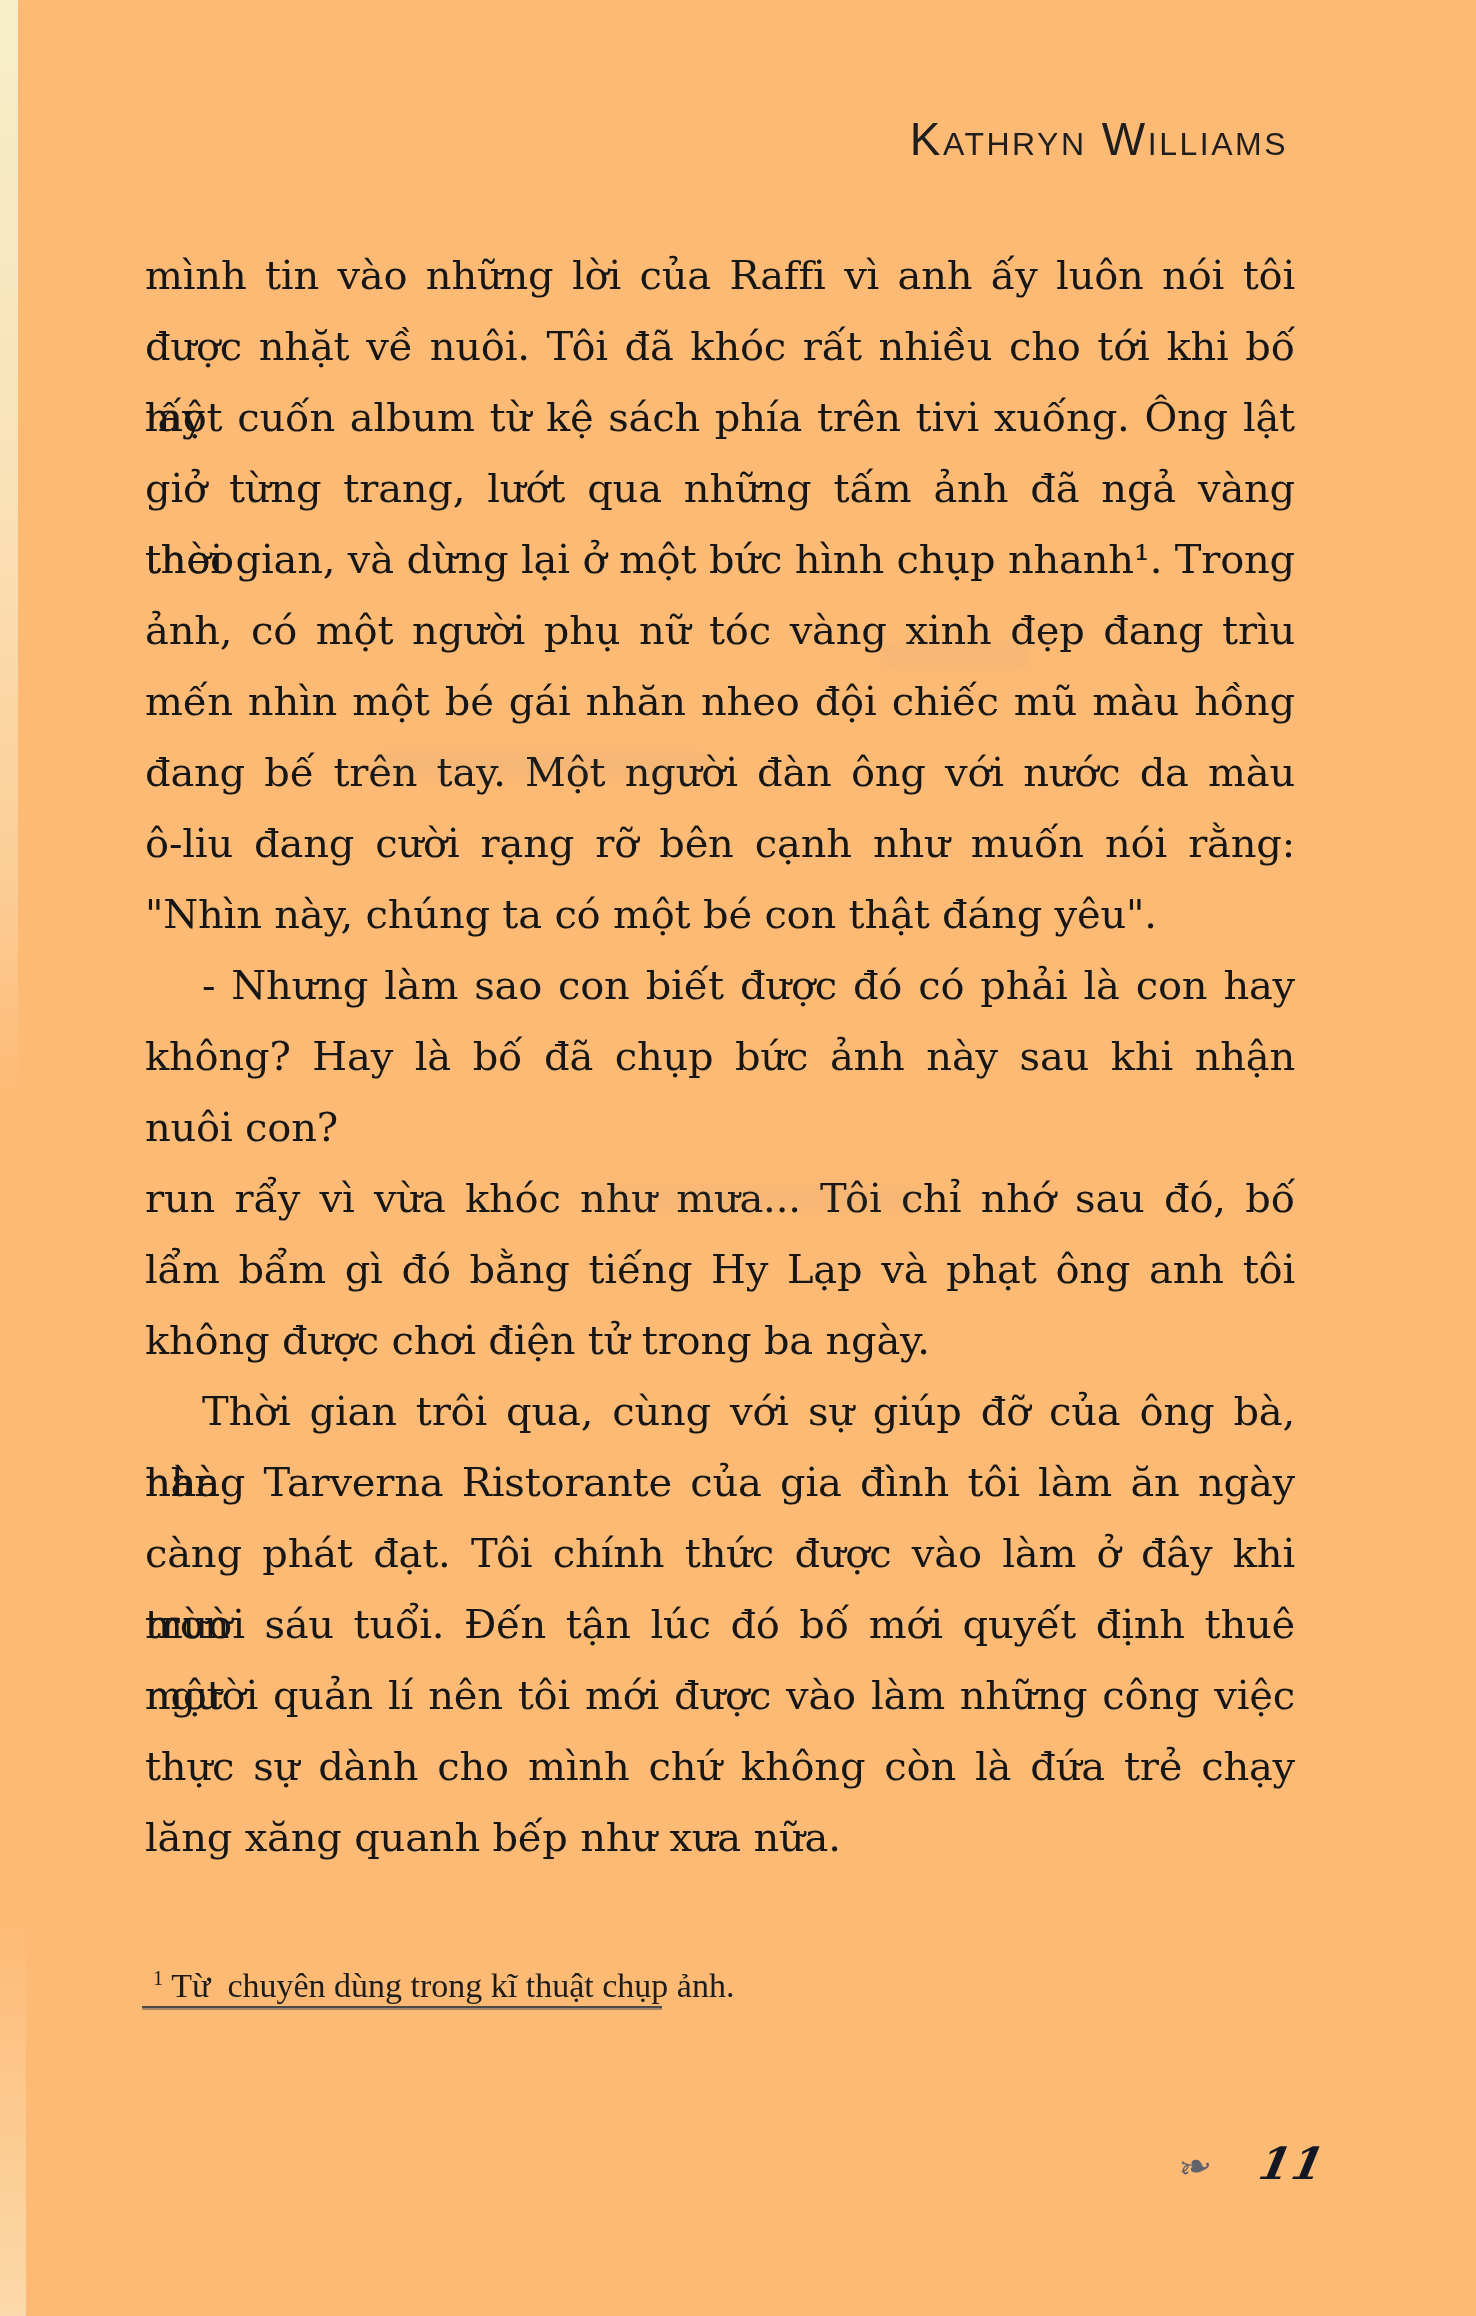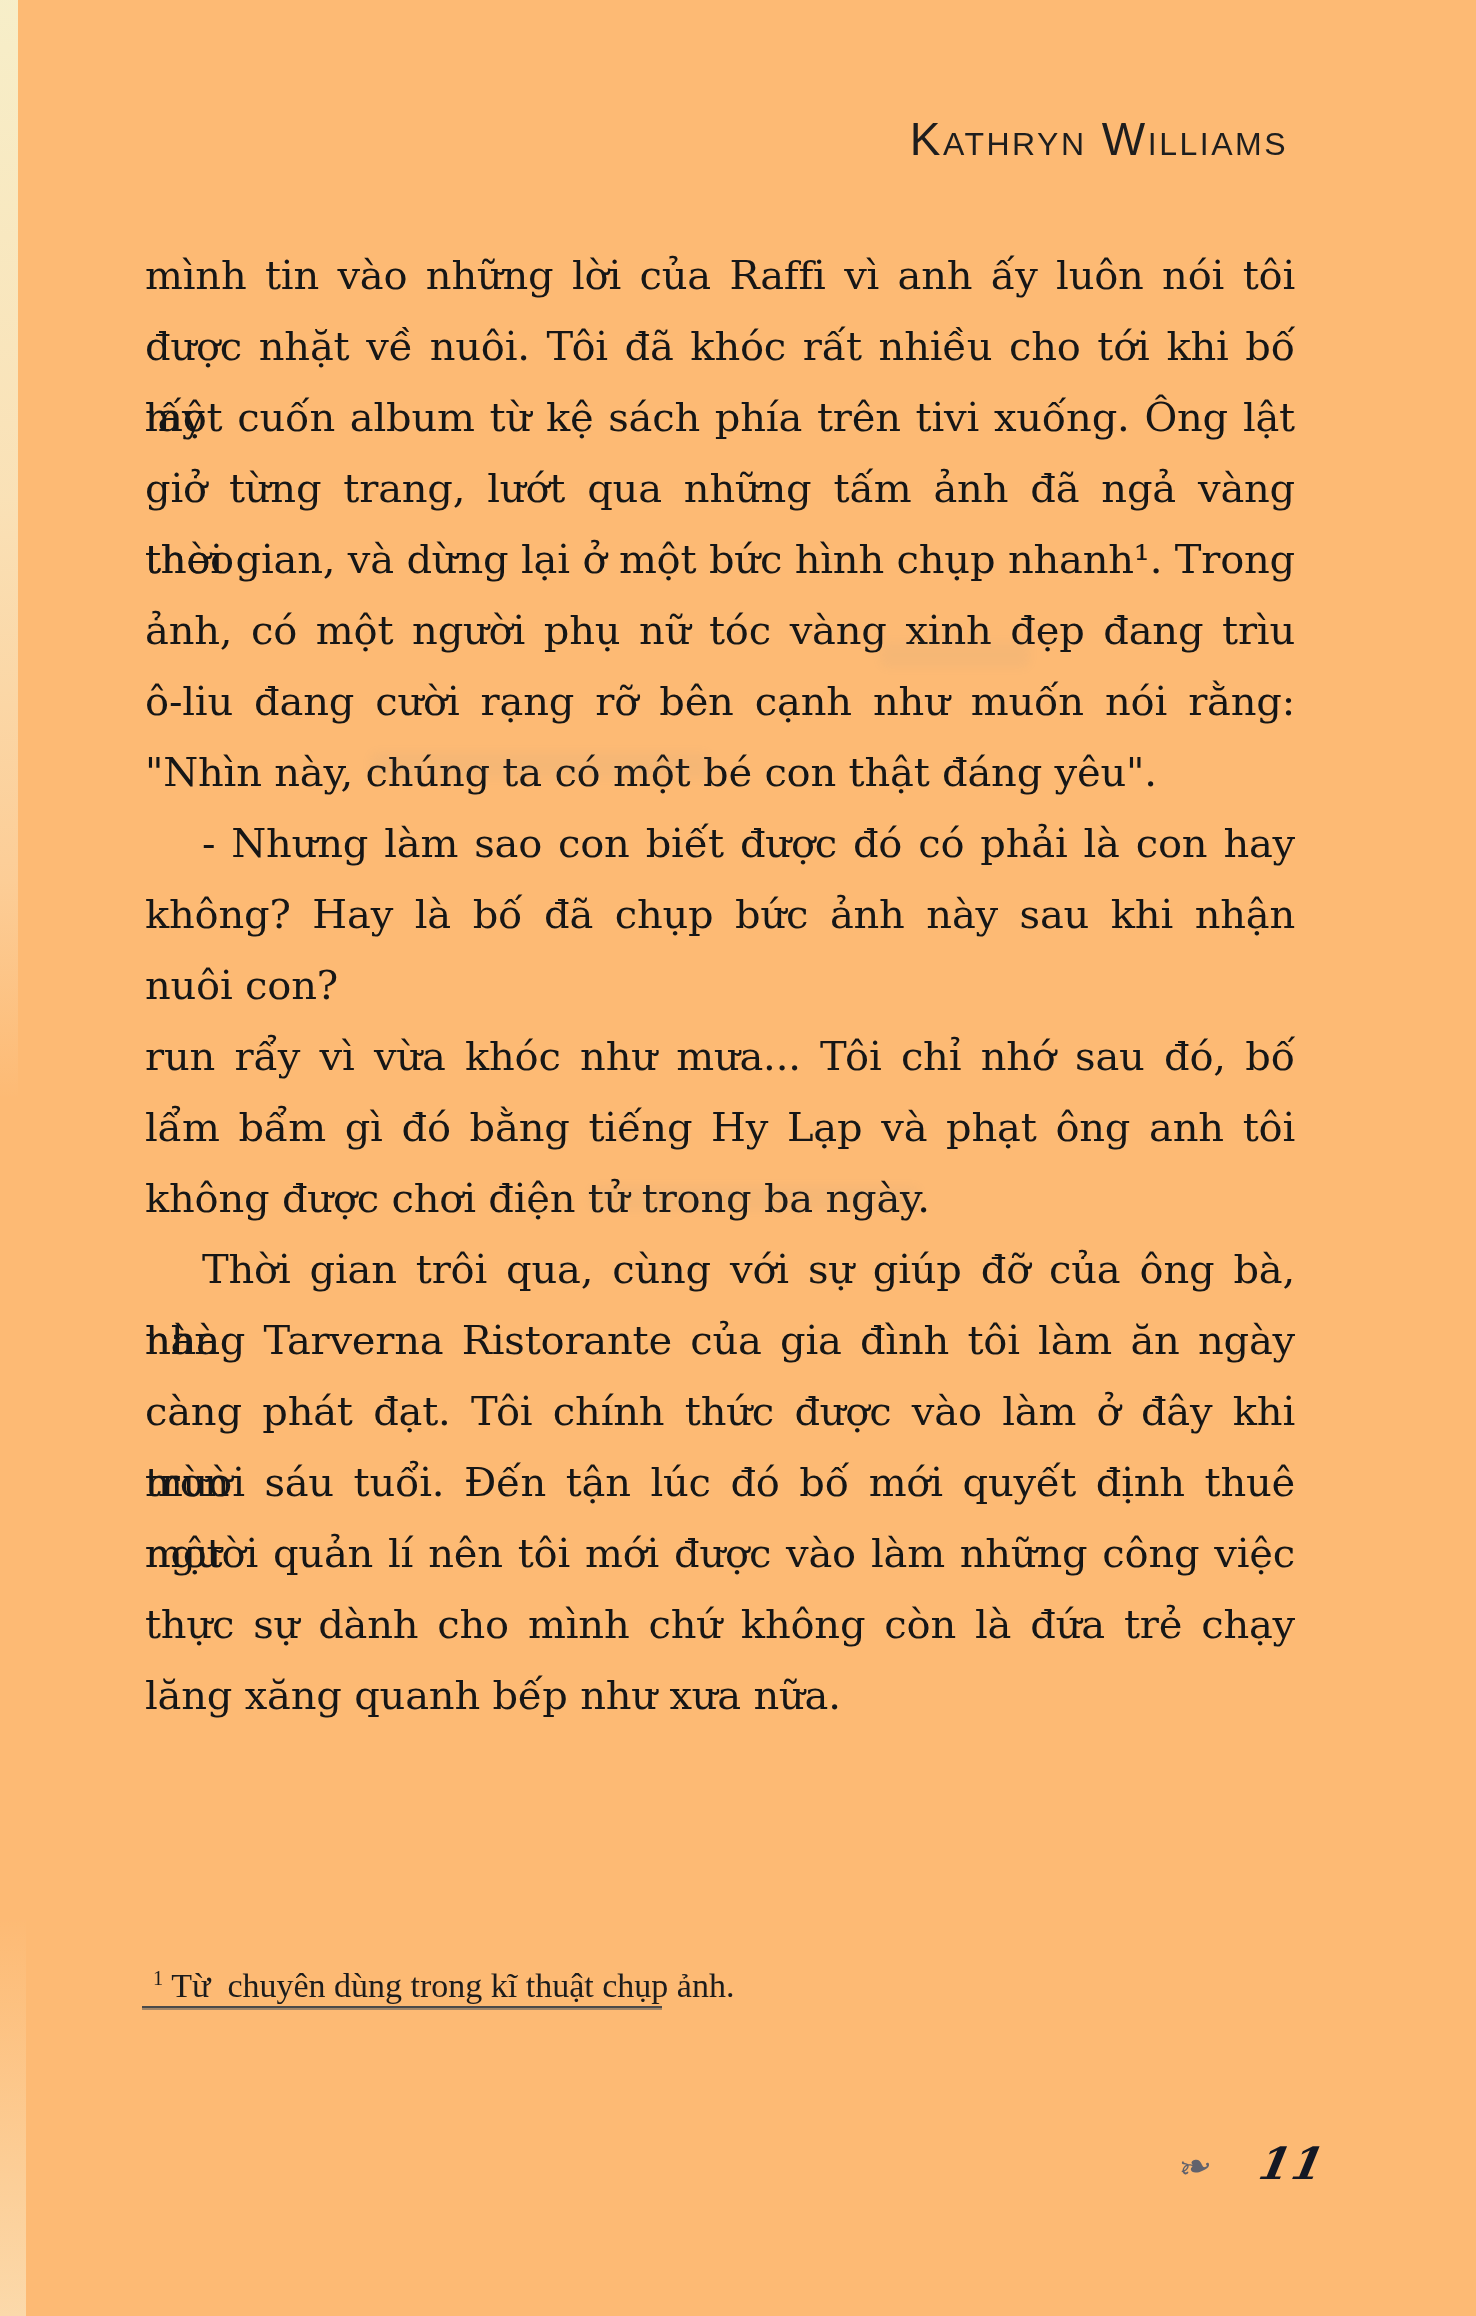--- a/index.html
+++ b/index.html
@@ -148,6 +148,7 @@
       <div class="line">giở từng trang, lướt qua những tấm ảnh đã ngả vàng theo</div>
       <div class="line">thời gian, và dừng lại ở một bức hình chụp nhanh¹. Trong</div>
       <div class="line">ảnh, có một người phụ nữ tóc vàng xinh đẹp đang trìu</div>
+      <div class="line">mến nhìn một bé gái nhăn nheo đội chiếc mũ màu hồng</div>
       <div class="line">ô-liu đang cười rạng rỡ bên cạnh như muốn nói rằng:</div>
       <div class="line last">"Nhìn này, chúng ta có một bé con thật đáng yêu".</div>
       <div class="line indent">- Nhưng làm sao con biết được đó có phải là con hay</div>

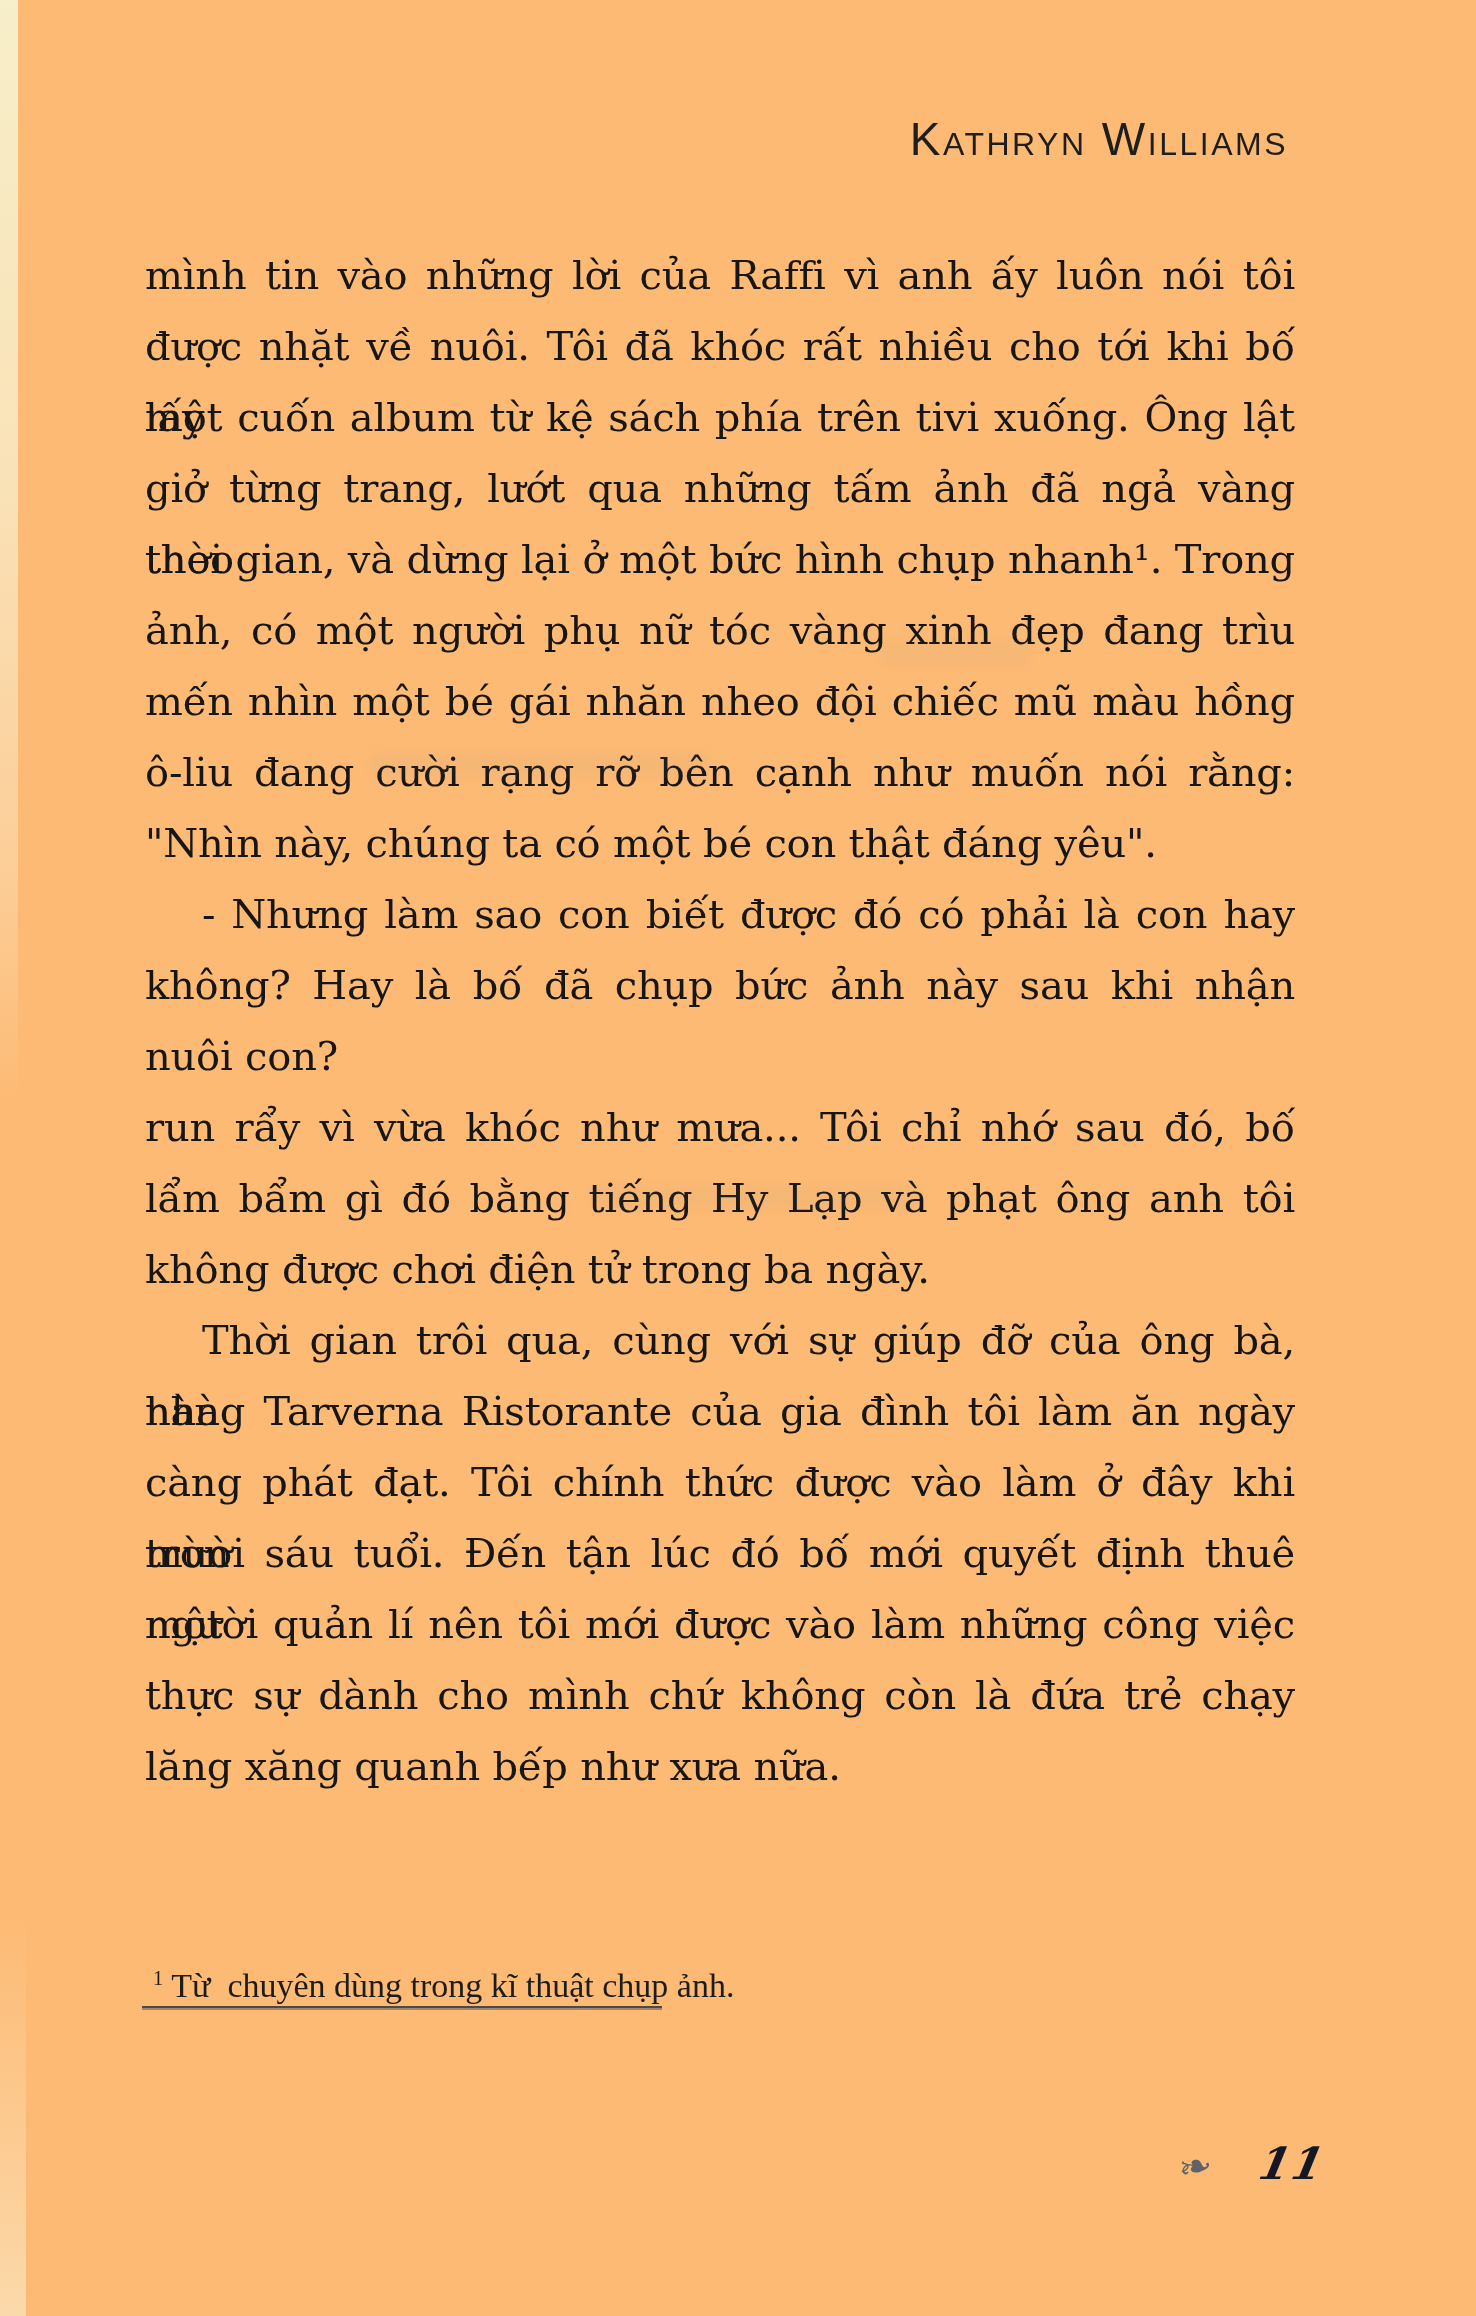--- a/index.html
+++ b/index.html
@@ -149,6 +149,7 @@
       <div class="line">thời gian, và dừng lại ở một bức hình chụp nhanh¹. Trong</div>
       <div class="line">ảnh, có một người phụ nữ tóc vàng xinh đẹp đang trìu</div>
       <div class="line">mến nhìn một bé gái nhăn nheo đội chiếc mũ màu hồng</div>
+      <div class="line">đang bế trên tay. Một người đàn ông với nước da màu</div>
       <div class="line">ô-liu đang cười rạng rỡ bên cạnh như muốn nói rằng:</div>
       <div class="line last">"Nhìn này, chúng ta có một bé con thật đáng yêu".</div>
       <div class="line indent">- Nhưng làm sao con biết được đó có phải là con hay</div>

